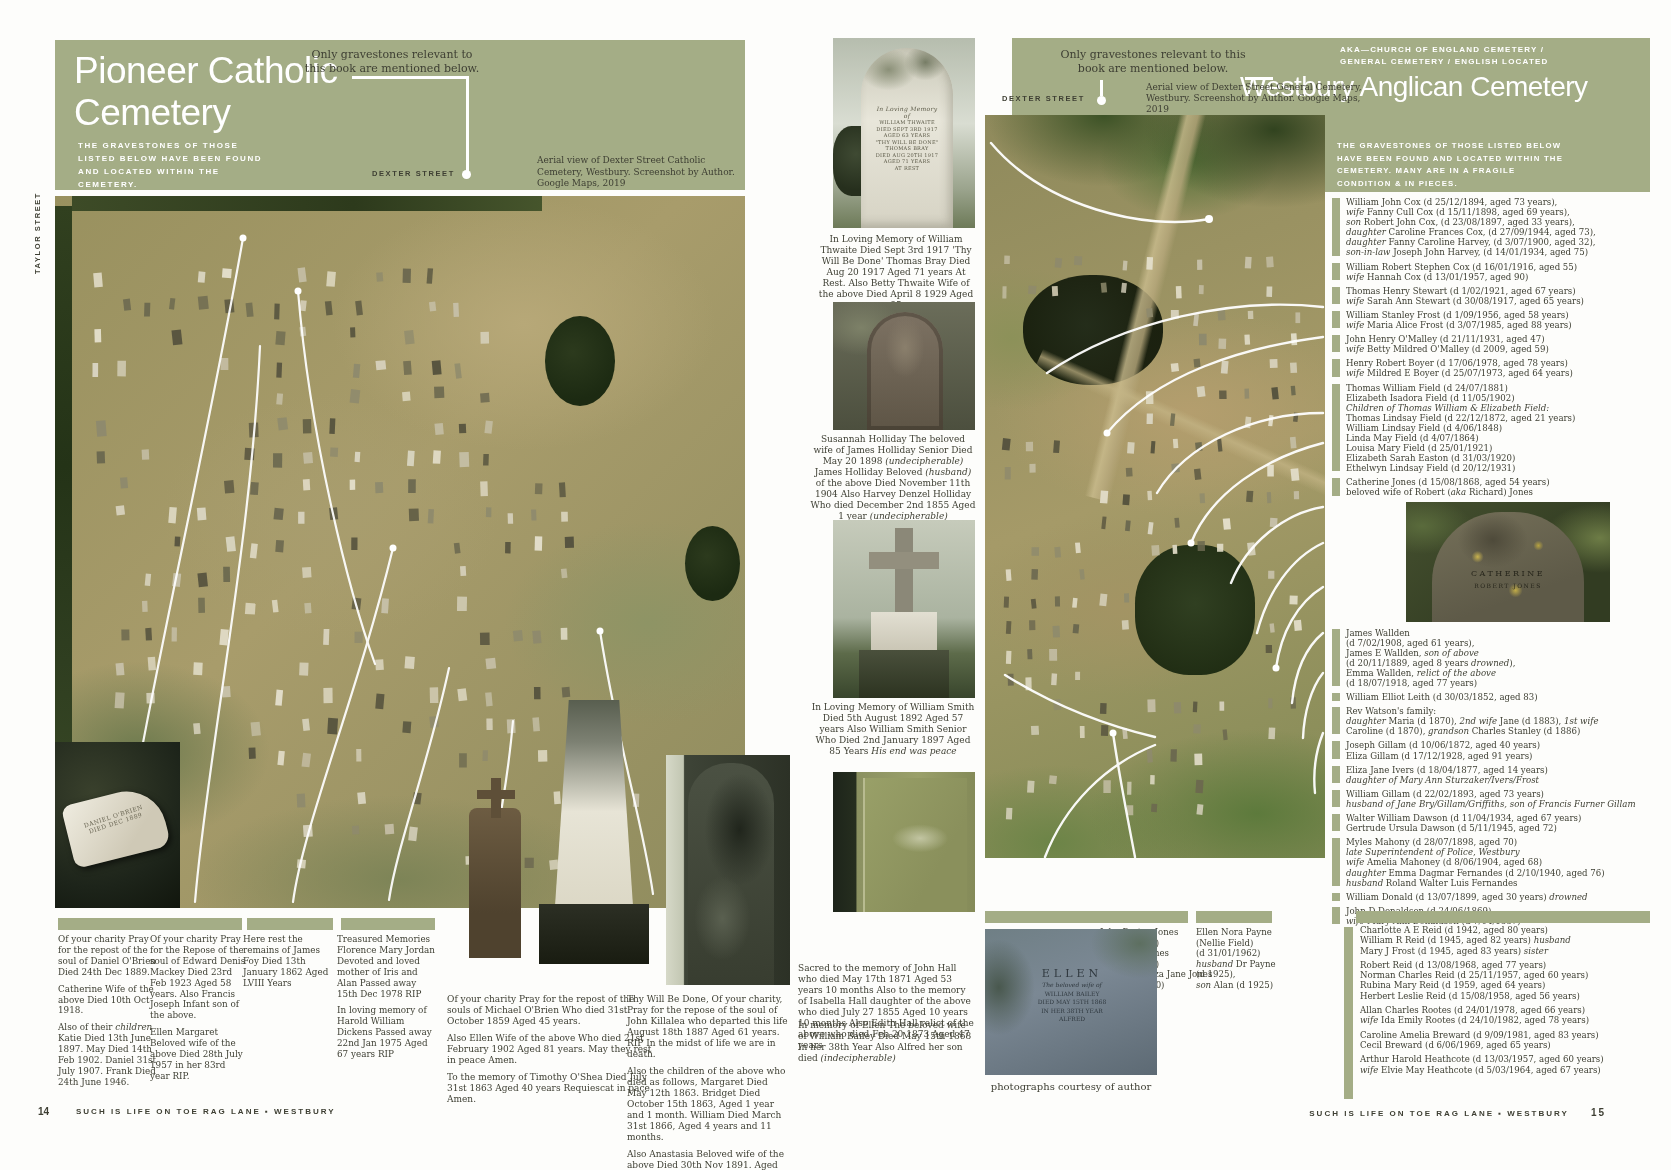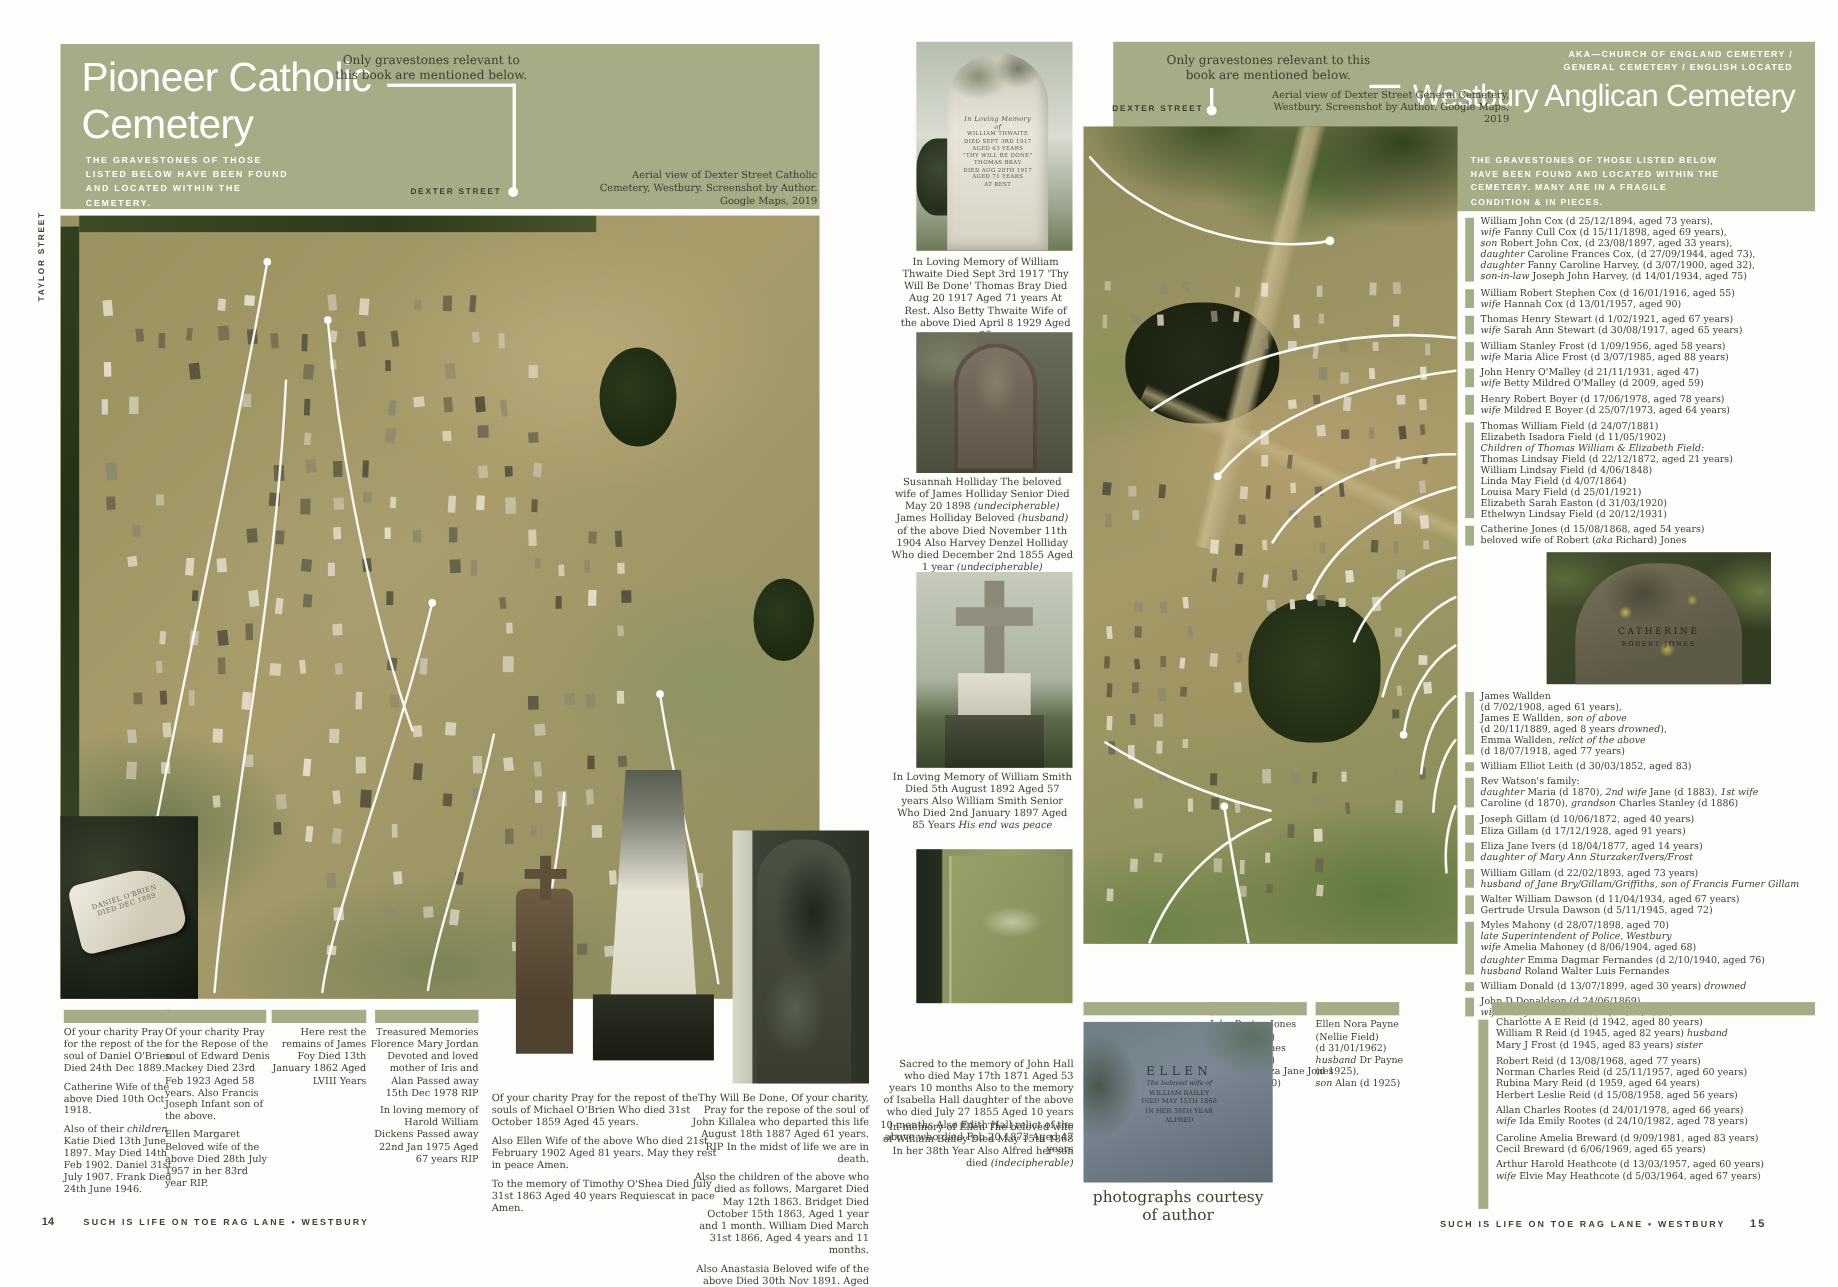--- a/index.html
+++ b/index.html
@@ -16,7 +16,7 @@
   .para{margin:0 0 6px 0;}
   .ln{white-space:nowrap;}
   .center{text-align:center;}
-  .right{text-align:right;}
+  .right{}
   .vert{writing-mode:vertical-rl;letter-spacing:1.6px;font-family:"Liberation Sans",sans-serif;
     font-weight:bold;font-size:7.5px;color:var(--ink);}
   .vert.up{transform:rotate(180deg);}

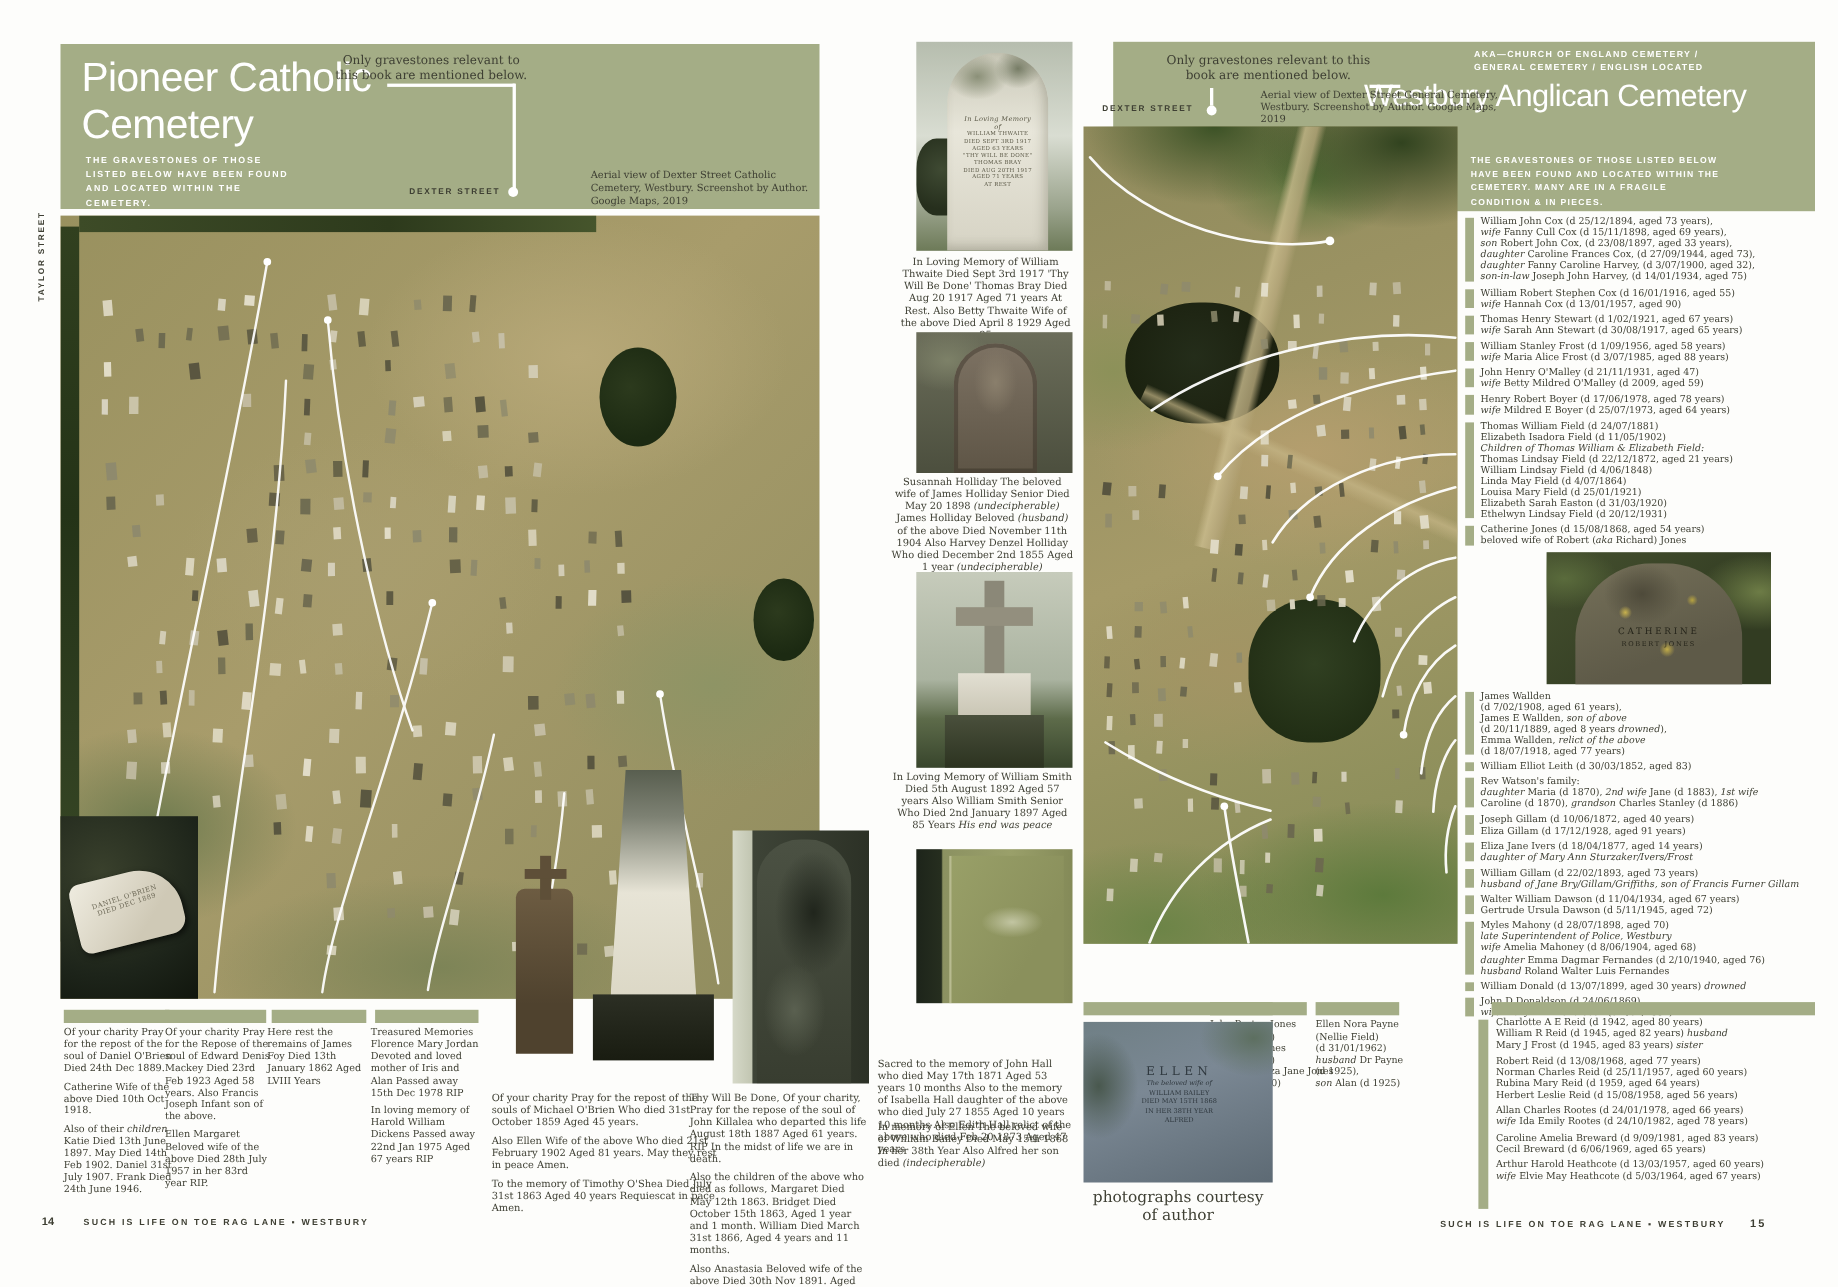--- a/index.html
+++ b/index.html
@@ -831,7 +831,7 @@
         </div>
     </div>
   </div>
-  <div class="abs center" style="left:985px;top:1081px;width:172px;font-size:14px;">photographs courtesy of author</div>
+  <div class="abs center" style="left:985px;top:1081px;width:172px;font-size:10px;">photographs courtesy of author</div>
 
   <div class="abs foot-caps" style="left:1250px;top:1107px;width:356px;text-align:right;">
     <span>SUCH IS LIFE ON TOE RAG LANE ▪ WESTBURY</span>

